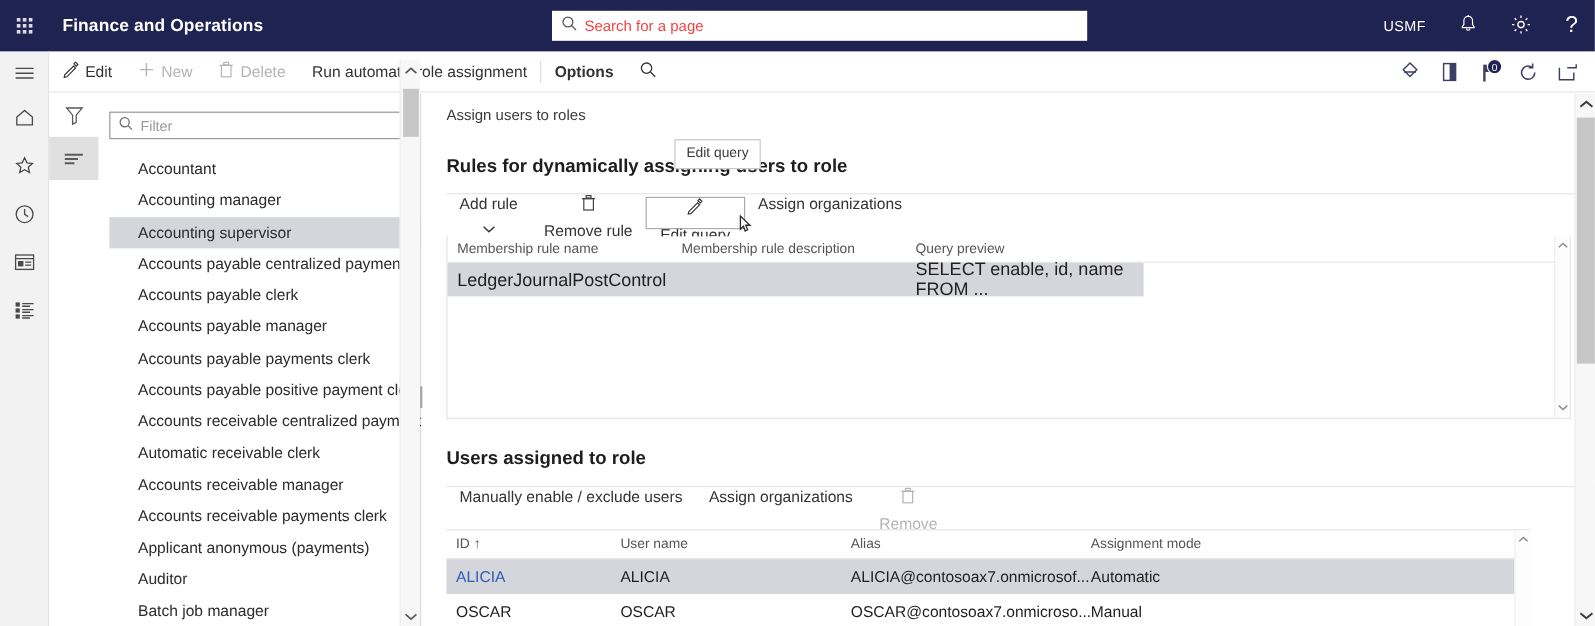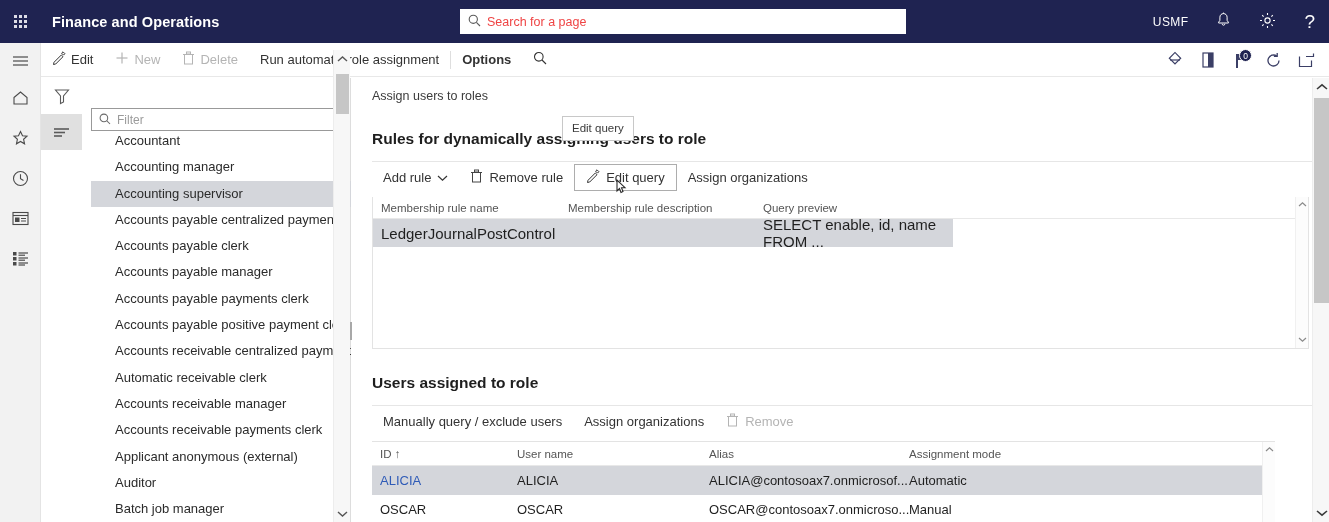--- a/index.html
+++ b/index.html
@@ -97,7 +97,7 @@
   }
   .lp-tb-btn.active { background: #e0e0e0; }
   .lp-filterwrap {
-    position: absolute; left: 50px; top: 30px; width: 249px; height: 23px;
+    position: absolute; left: 50px; top: 15px; width: 249px; height: 23px;
     border: 1px solid #999999; background: #ffffff;
     display: flex; align-items: center; padding-left: 7px;
   }

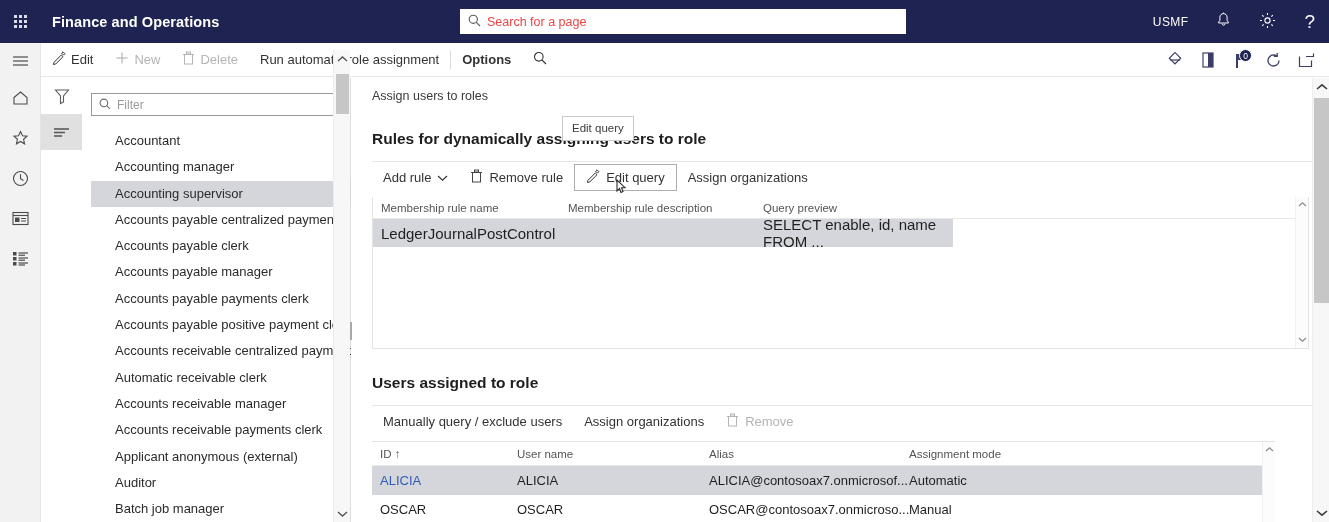--- a/index.html
+++ b/index.html
@@ -149,7 +149,7 @@
   }
   .stbtn {
     display: flex; align-items: center; gap: 6px;
-    font-size: 13px; color: #333333; padding: 0 11px; height: 32px;
+    font-size: 13px; color: #333333; padding: 0 11px; height: 32px; flex-direction: column;
   }
   .stbtn.disabled { color: #b4b4b4; }
   .stbtn.framed { border: 1px solid #adadad; height: 27px; }

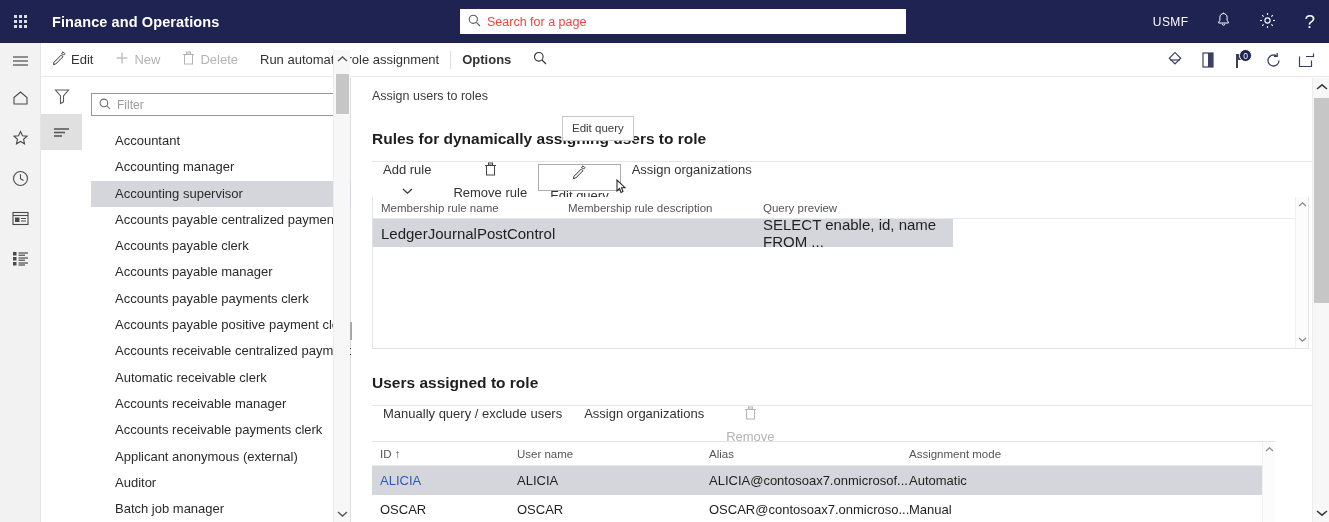--- a/index.html
+++ b/index.html
@@ -551,7 +551,7 @@
     <div class="sect-title">Users assigned to role</div>
 
     <div class="sect-toolbar">
-      <div class="stbtn">Manually query / exclude users</div>
+      <div class="stbtn">Manually enable / exclude users</div>
       <div class="stbtn">Assign organizations</div>
       <div class="stbtn disabled">
         <span>

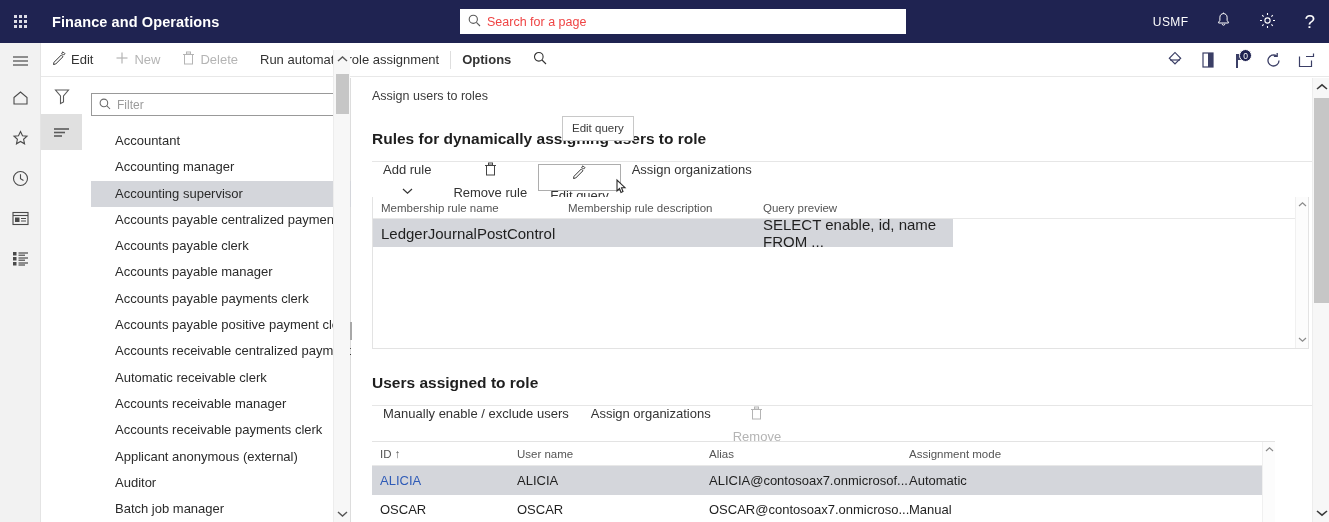--- a/index.html
+++ b/index.html
@@ -458,7 +458,7 @@
     <div class="lp-item">Automatic receivable clerk</div>
     <div class="lp-item">Accounts receivable manager</div>
     <div class="lp-item">Accounts receivable payments clerk</div>
-    <div class="lp-item">Applicant anonymous (external)</div>
+    <div class="lp-item">Applicant anonymous (payments)</div>
     <div class="lp-item">Auditor</div>
     <div class="lp-item">Batch job manager</div>
   </div>

